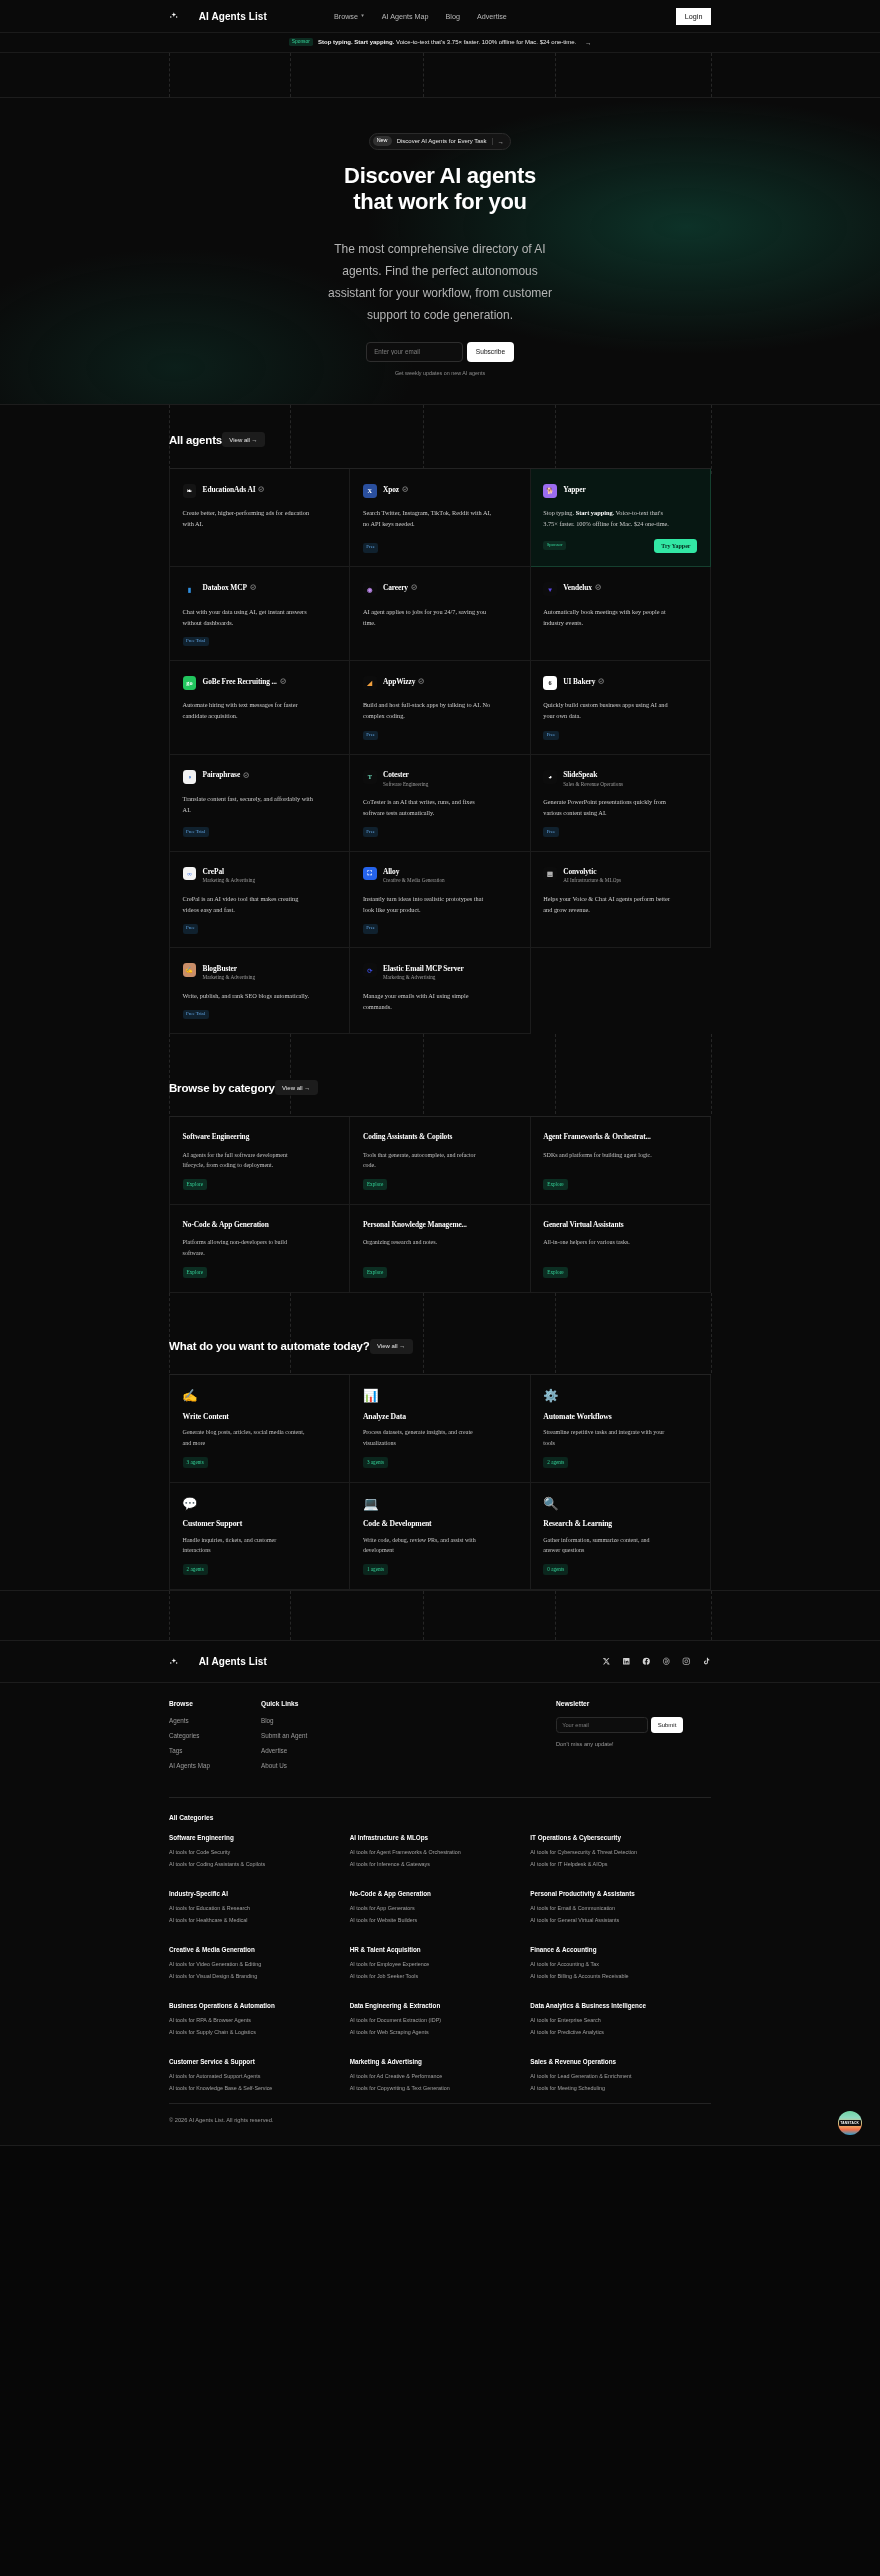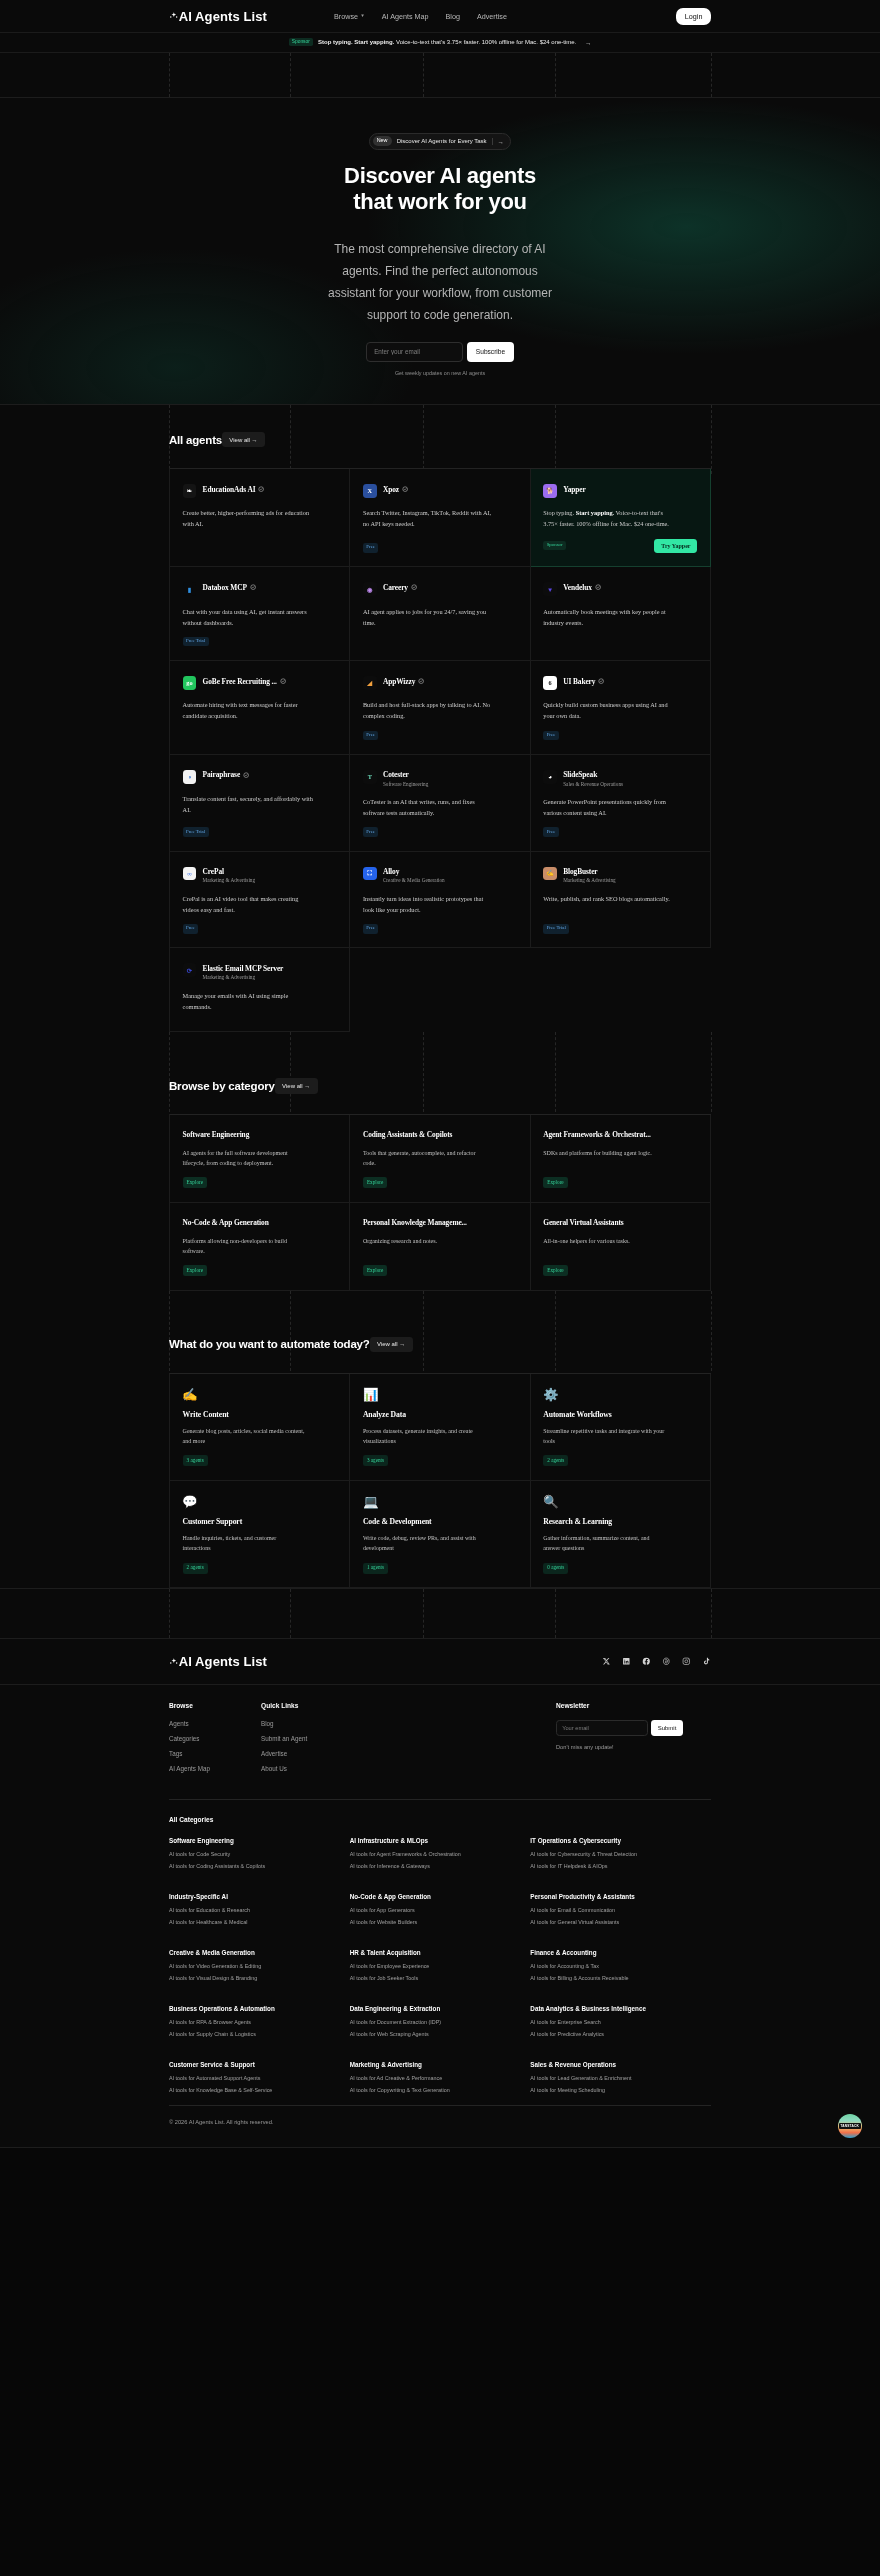--- a/index.html
+++ b/index.html
@@ -22,7 +22,7 @@
     padding:0 169px;background:#0a0a0a;
     border-bottom:0.6px solid #1b1b1b;position:relative;z-index:5;
   }
-  .brand{display:flex;align-items:center;gap:0;font-size:13px;font-weight:700;letter-spacing:0.1px;}
+  .brand{display:flex;align-items:center;gap:20px;font-size:10px;font-weight:700;letter-spacing:0.1px;}
   .brand-mark{width:9.7px;height:9.7px;position:relative;display:inline-block;}
   .brand-mark svg{display:block;}
   .nav-links{display:flex;align-items:center;gap:17px;margin-left:67px;}

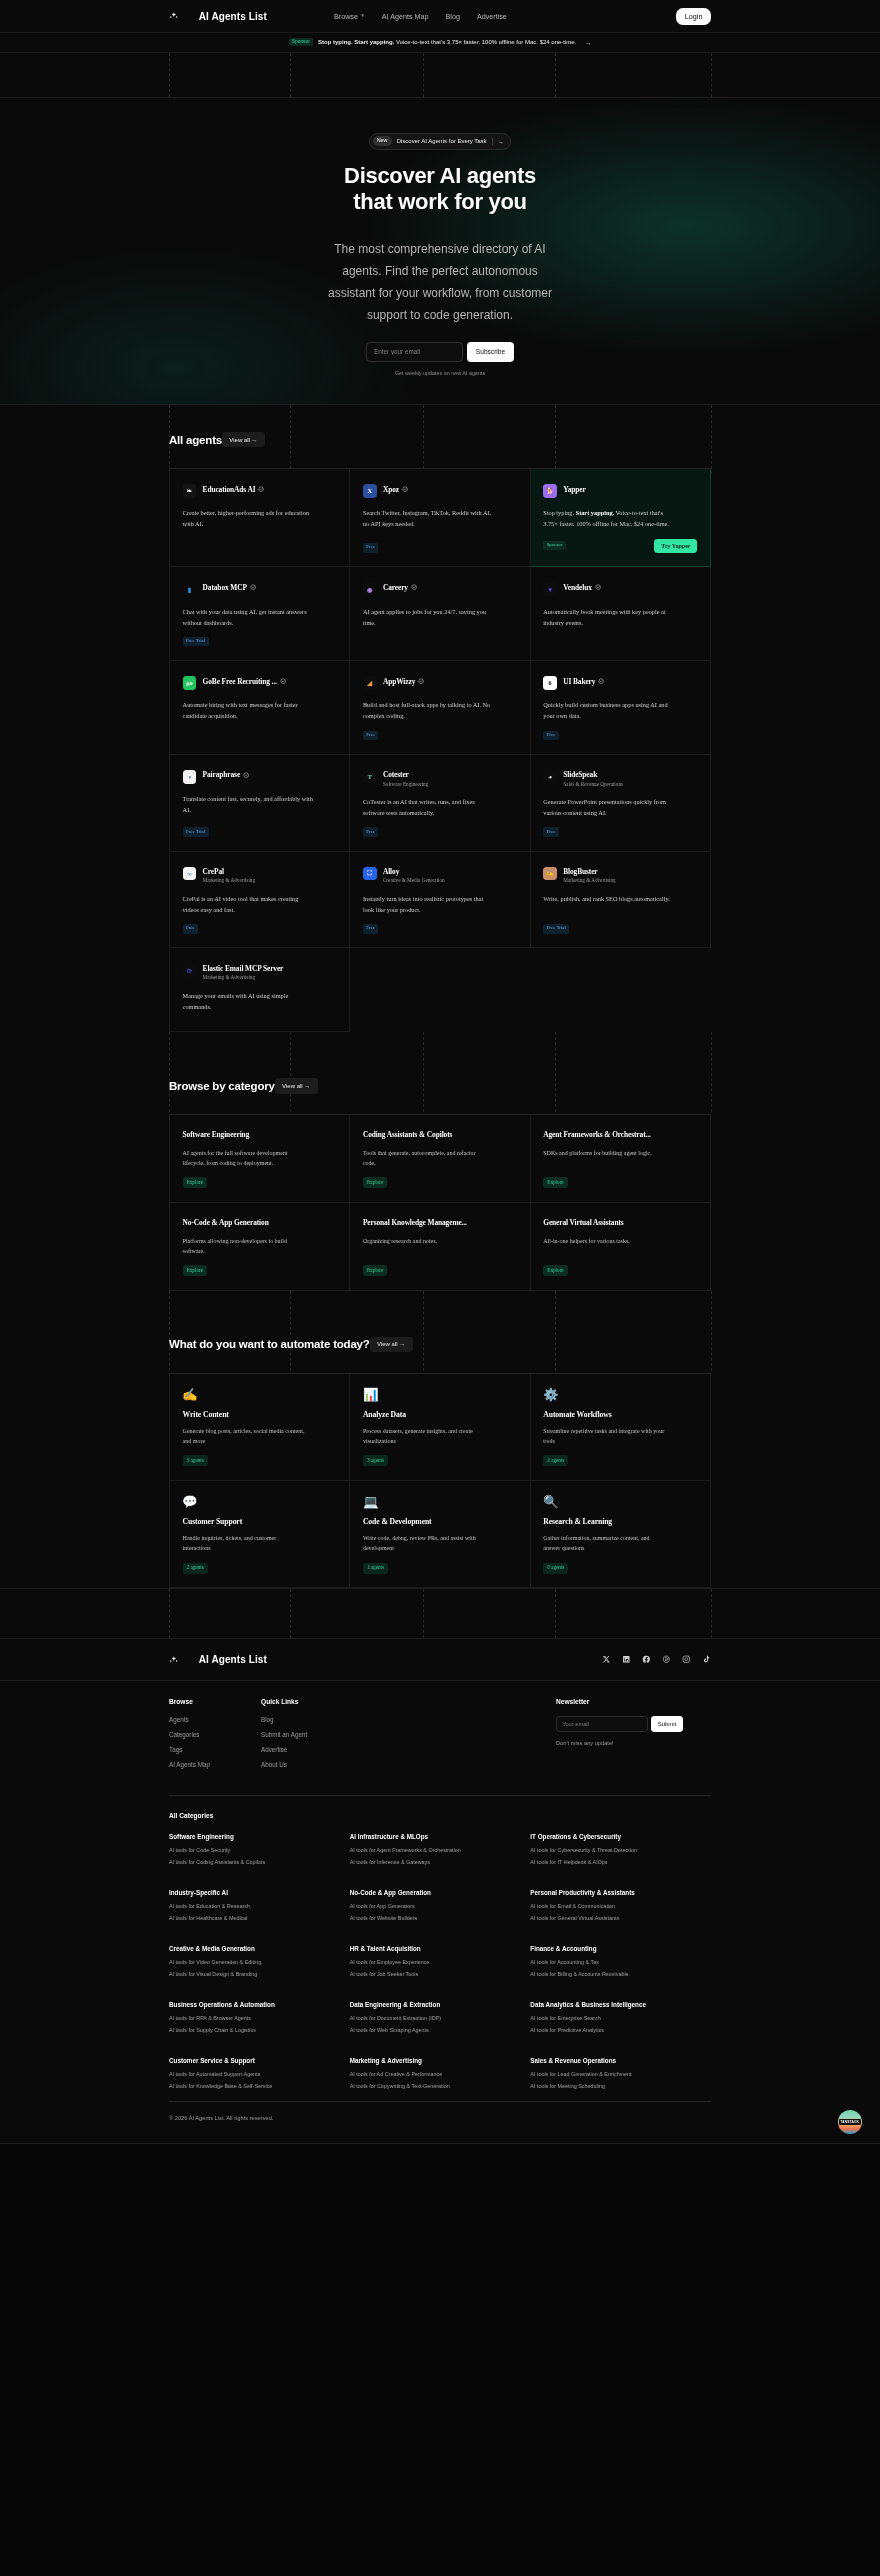--- a/index.html
+++ b/index.html
@@ -29,7 +29,7 @@
   .nav-link{font-size:7.2px;color:#b9b9b9;text-decoration:none;display:flex;align-items:center;gap:2.3px;}
   .chev{font-size:4.6px;color:#9a9a9a;line-height:1;}
   .login-btn{
-    margin-left:auto;background:#fff;color:#111;border:none;border-radius:7px;
+    margin-left:auto;background:#fff;color:#111;border:none;border-radius:0;
     padding:4px 8.6px;font-size:7.2px;font-family:inherit;font-weight:500;cursor:pointer;
   }
 

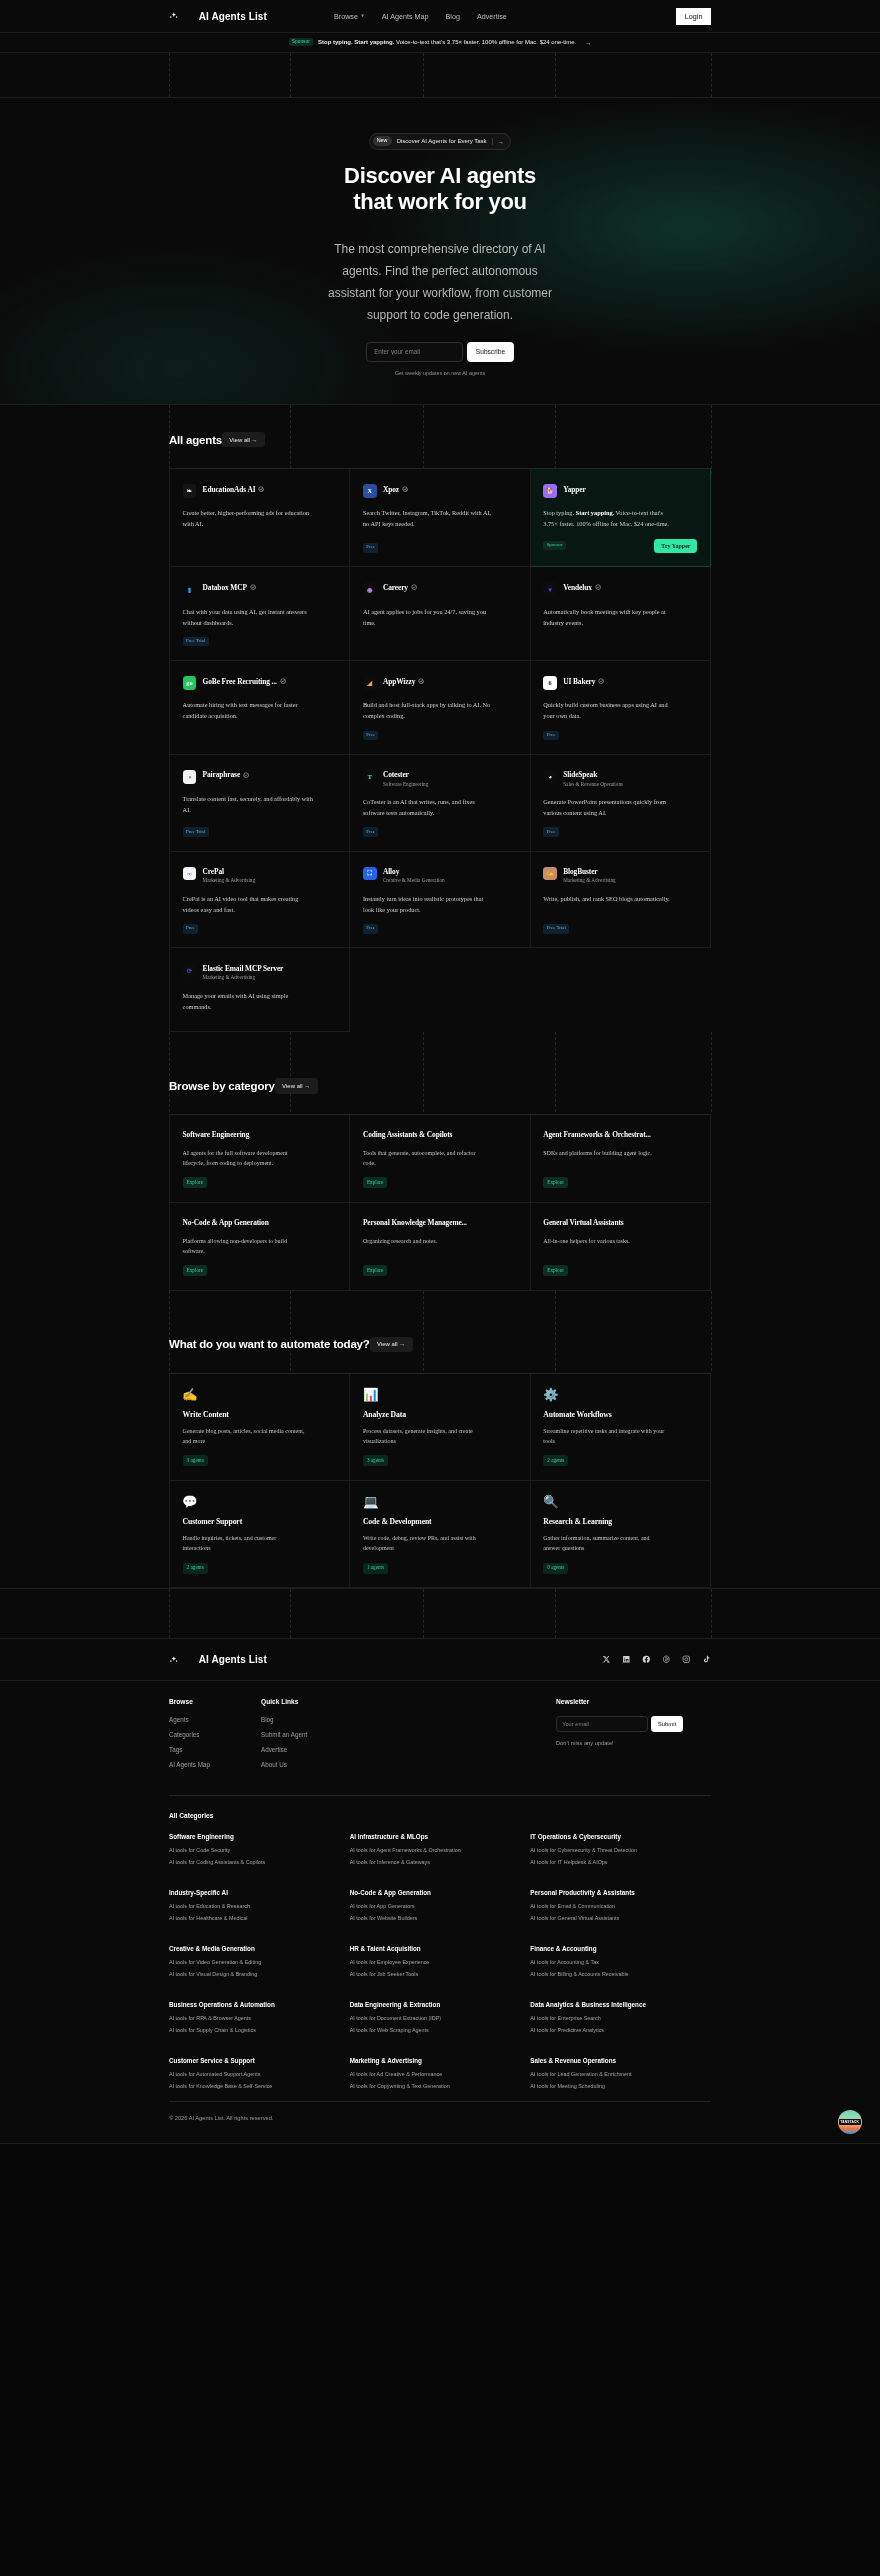--- a/index.html
+++ b/index.html
@@ -523,6 +523,18 @@
           <div class="card-foot">
             <span class="badge">Free</span>
           </div>
+        </div>
+        <div class="card">
+          <div class="card-top">
+            <div class="logo" style="background:#0c0c0c;color:#dddddd">▤</div>
+            <div class="card-head-text">
+              <div class="card-name">
+                <span>Convolytic</span>
+              </div>
+              <div class="card-cat">AI Infrastructure &amp; MLOps</div>
+            </div>
+          </div>
+          <div class="card-desc">Helps your Voice &amp; Chat AI agents perform better and grow revenue.</div>
         </div>
         <div class="card">
           <div class="card-top">

